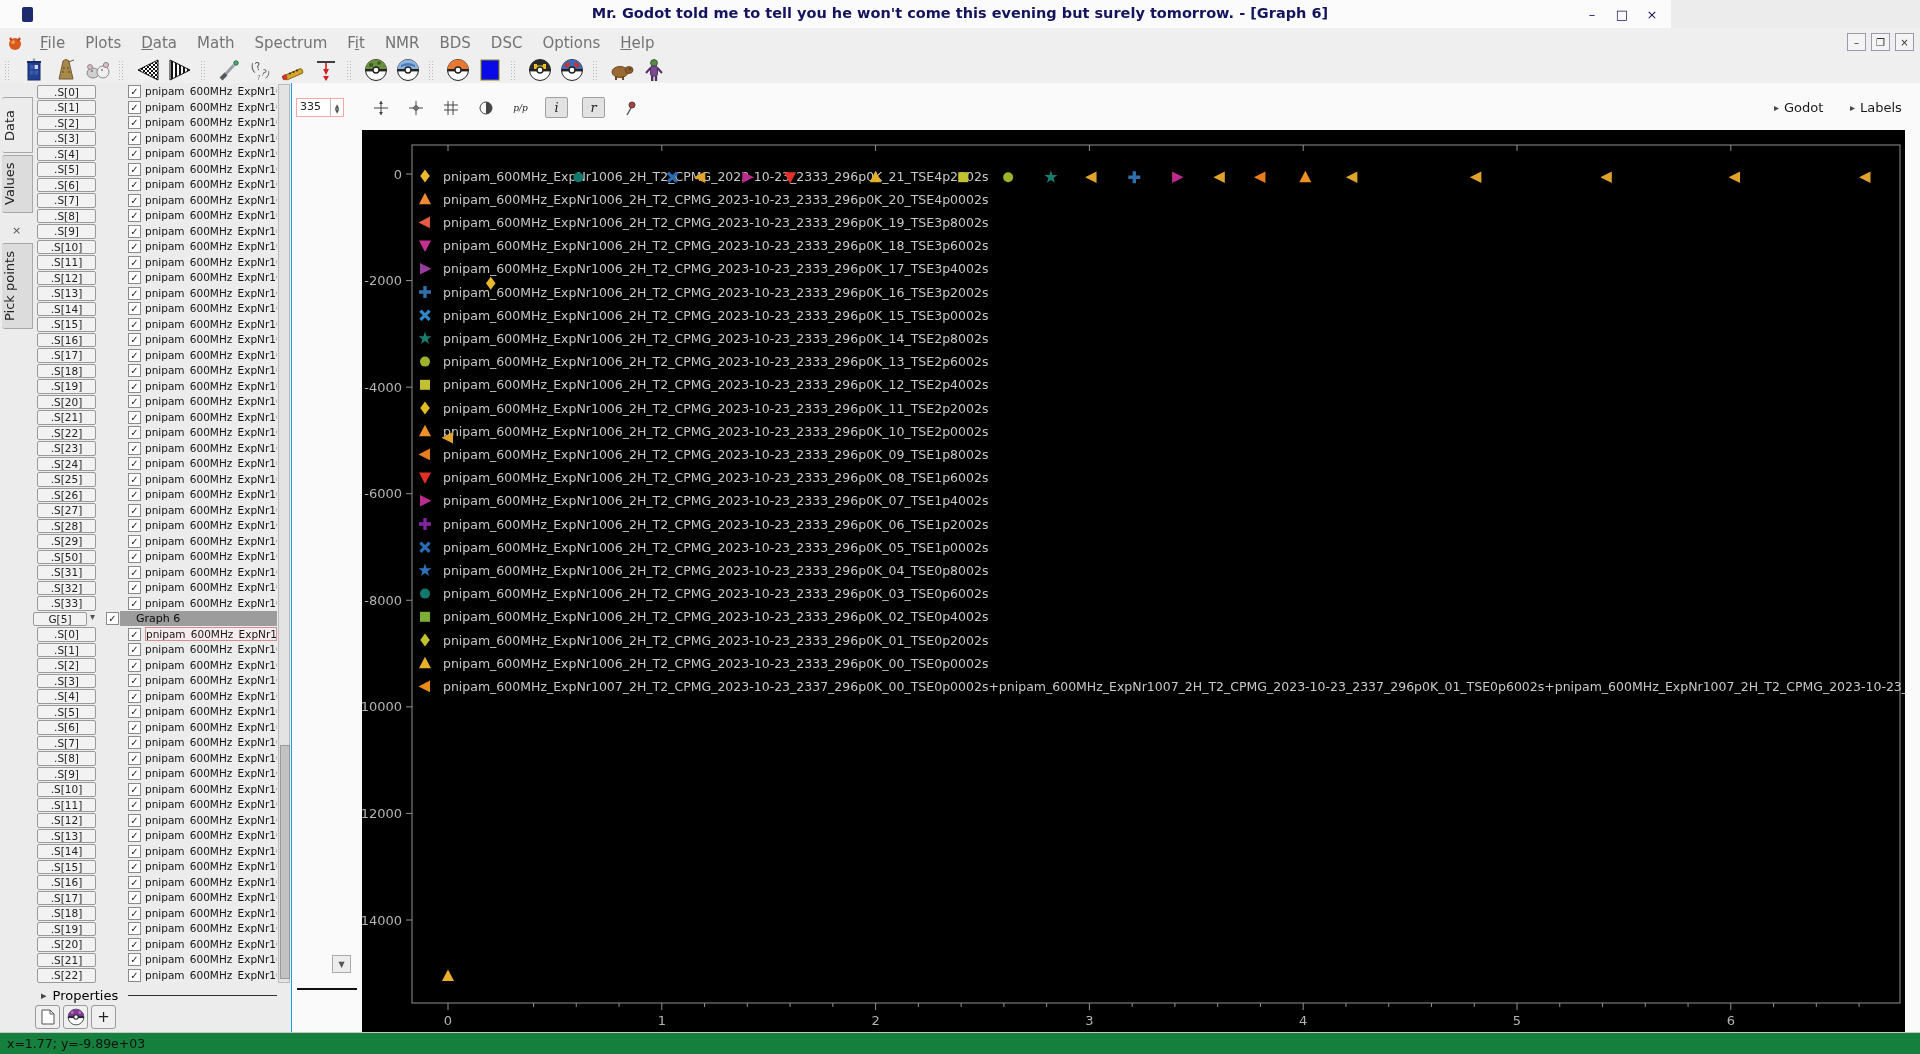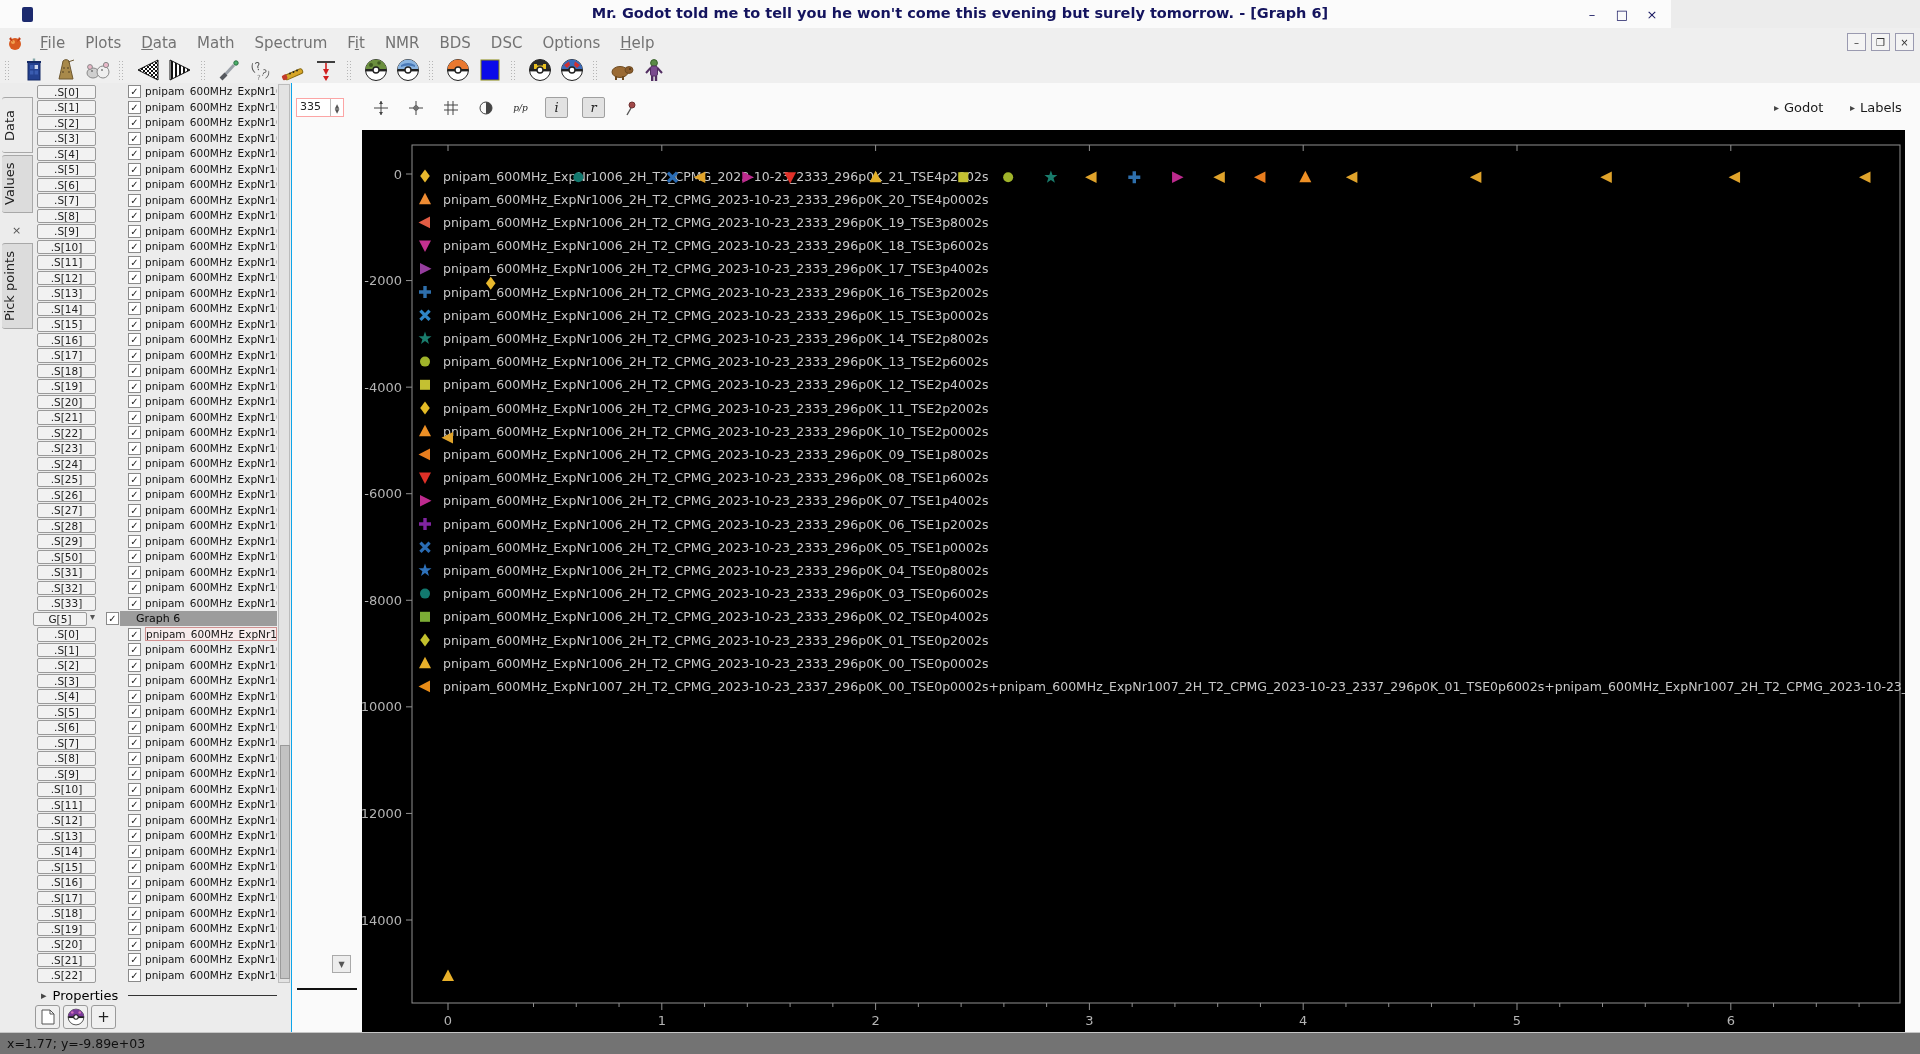--- a/index.html
+++ b/index.html
@@ -78,7 +78,7 @@
   #leftstrip-line{position:absolute;left:5px;top:905px;width:60px;height:2px;background:#111;}
   #plot-canvas{position:absolute;left:70px;top:47px;width:1543px;height:902px;background:#000;}
   
-  #statusbar{left:0;top:1032px;width:1920px;height:22px;background:#737373;border-top:1px solid #c6c6c6;}
+  #statusbar{left:0;top:1032px;width:1920px;height:22px;background:#15803d;border-top:1px solid #c6c6c6;}
   #status-text{position:absolute;left:7px;top:3px;font-size:12.5px;color:#101010;}
 </style>
 </head>

